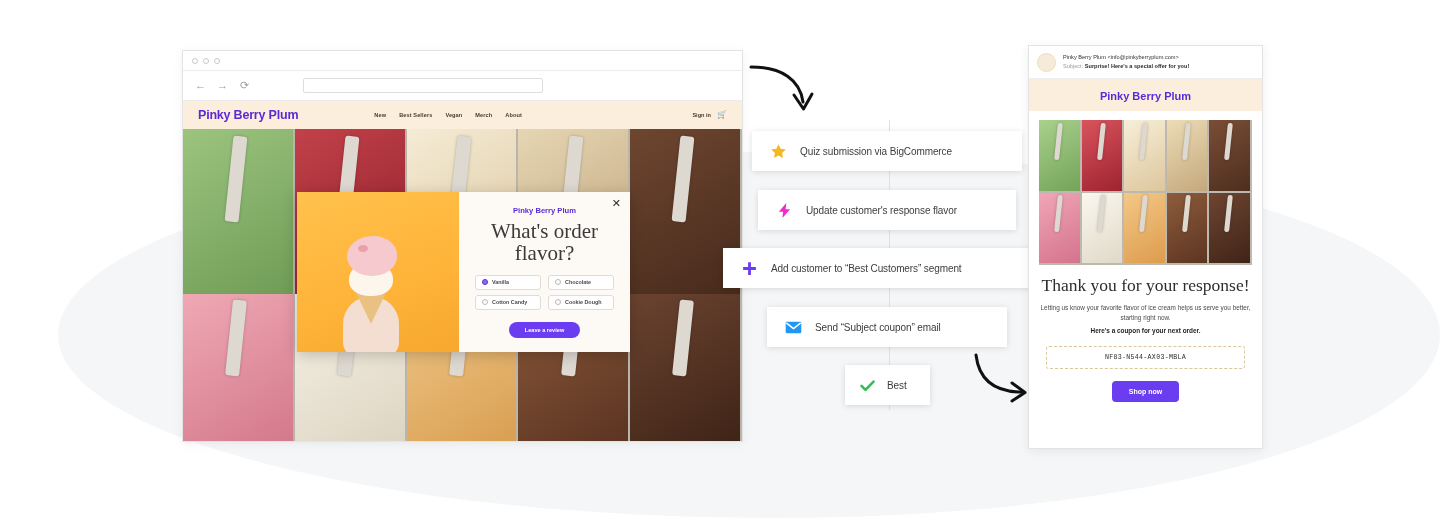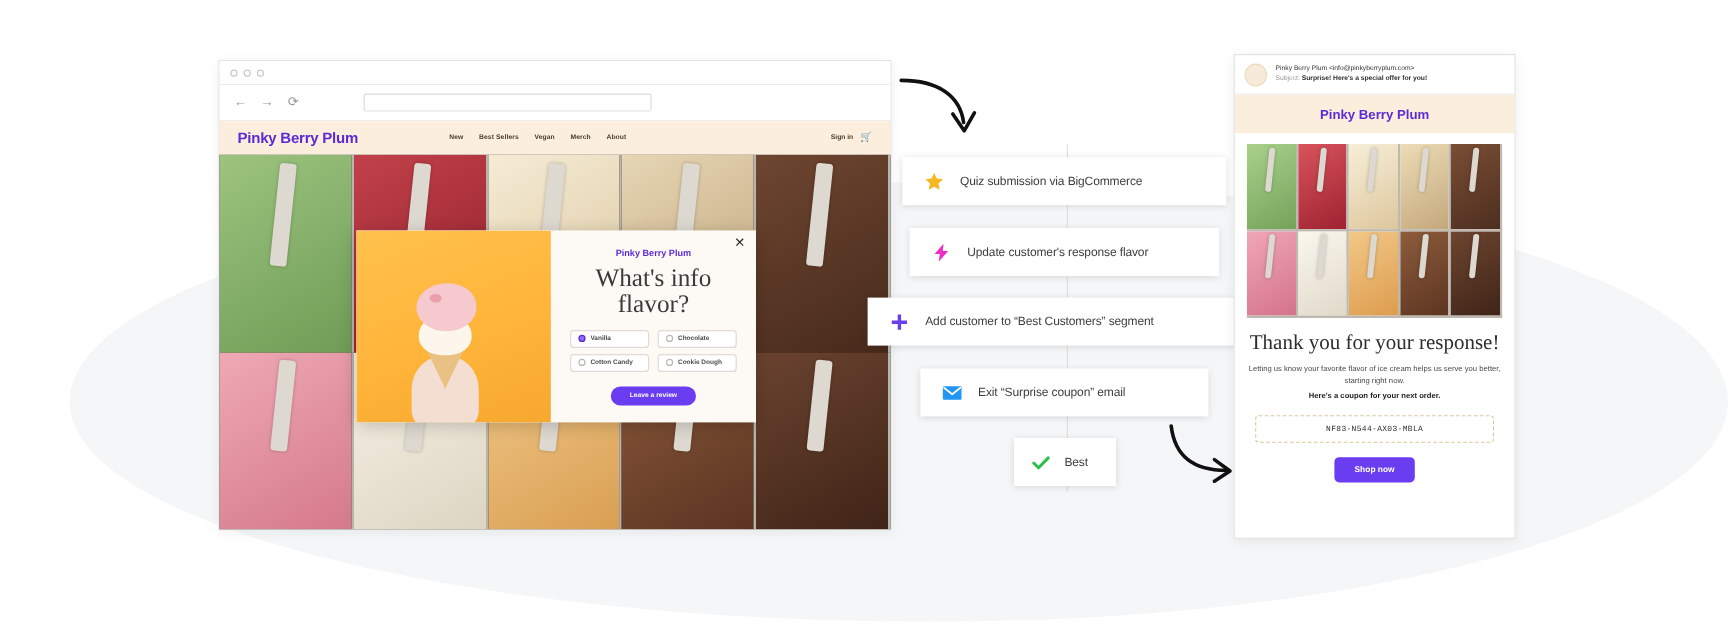--- a/index.html
+++ b/index.html
@@ -264,7 +264,7 @@
     <div class="modal-body">
       <span class="modal-close">✕</span>
       <div class="modal-brand">Pinky Berry Plum</div>
-      <div class="modal-title">What's info flavor?</div>
+      <div class="modal-title">What's order flavor?</div>
       <div class="opts">
         <label class="opt">
           <span class="radio on"></span>

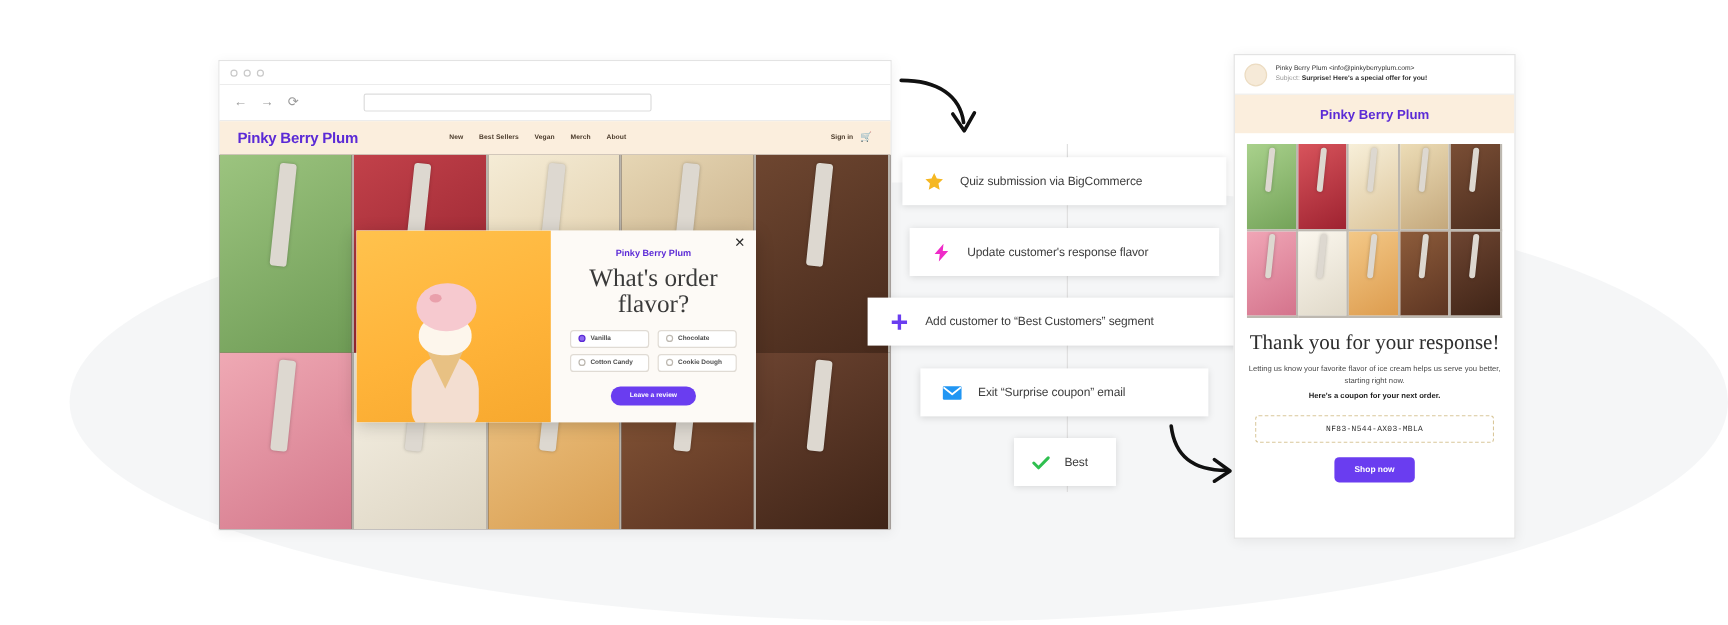--- a/index.html
+++ b/index.html
@@ -321,7 +321,7 @@
         <rect x="1" y="2" width="22" height="16" rx="1.5" fill="#2196f3"></rect>
         <path d="M1.8 3.4L12 11.5 22.2 3.4" stroke="#fff" stroke-width="2.2" fill="none" stroke-linejoin="round"></path>
       </svg>
-      <span class="label">Exit “Surprise coupon” email</span>
+      <span class="label">Send “Subject coupon” email</span>
     </div>
 
     <div class="card c5">

